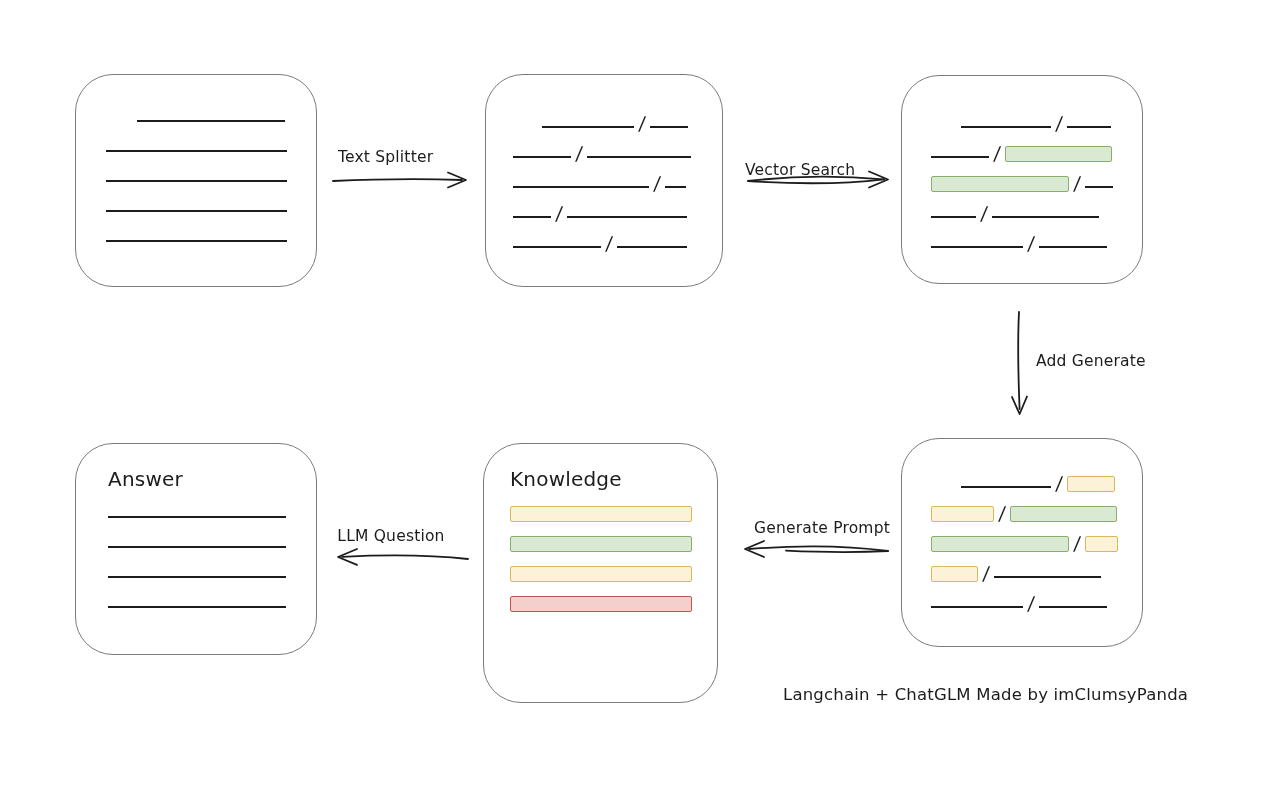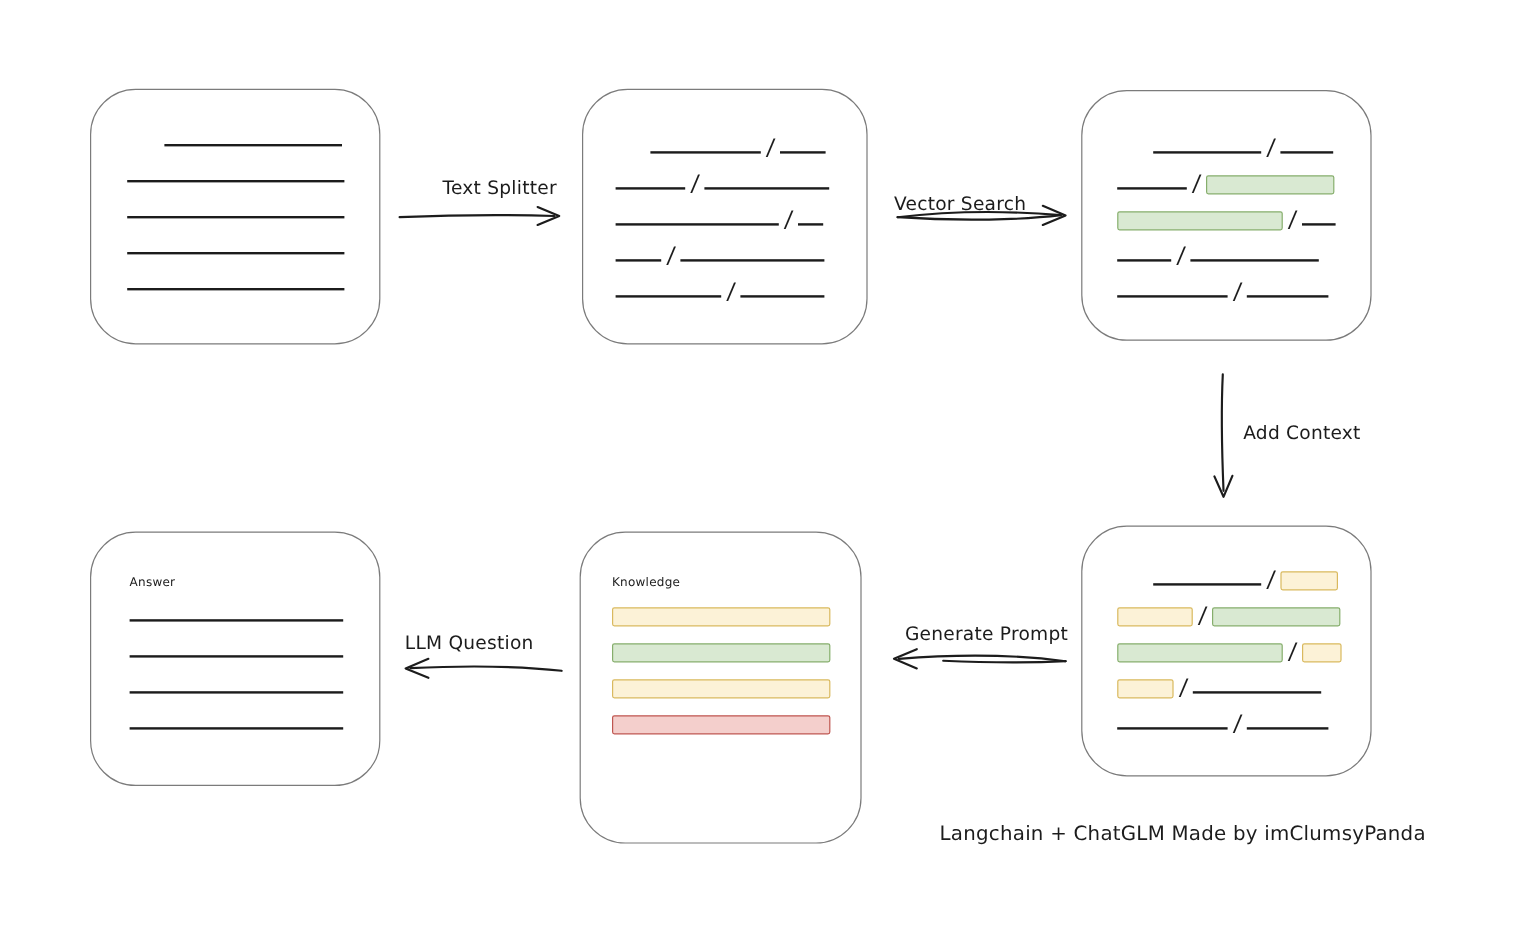--- a/index.html
+++ b/index.html
@@ -32,7 +32,7 @@
   .arrow-label {
     position:absolute; font-size:15.5px; letter-spacing:0.2px; white-space:nowrap;
   }
-  #label-text-splitter   { left:338px;  top:148px; width:126px; text-align:right; }
+  #label-text-splitter   { left:338px;  top:148px; width:126px; text-align:left; }
   #label-vector-search   { left:745px;  top:161px; width:130px; }
   #label-add-context     { left:1036px; top:352px; }
   #label-generate-prompt { left:738px;  top:519px; width:152px; text-align:right; }

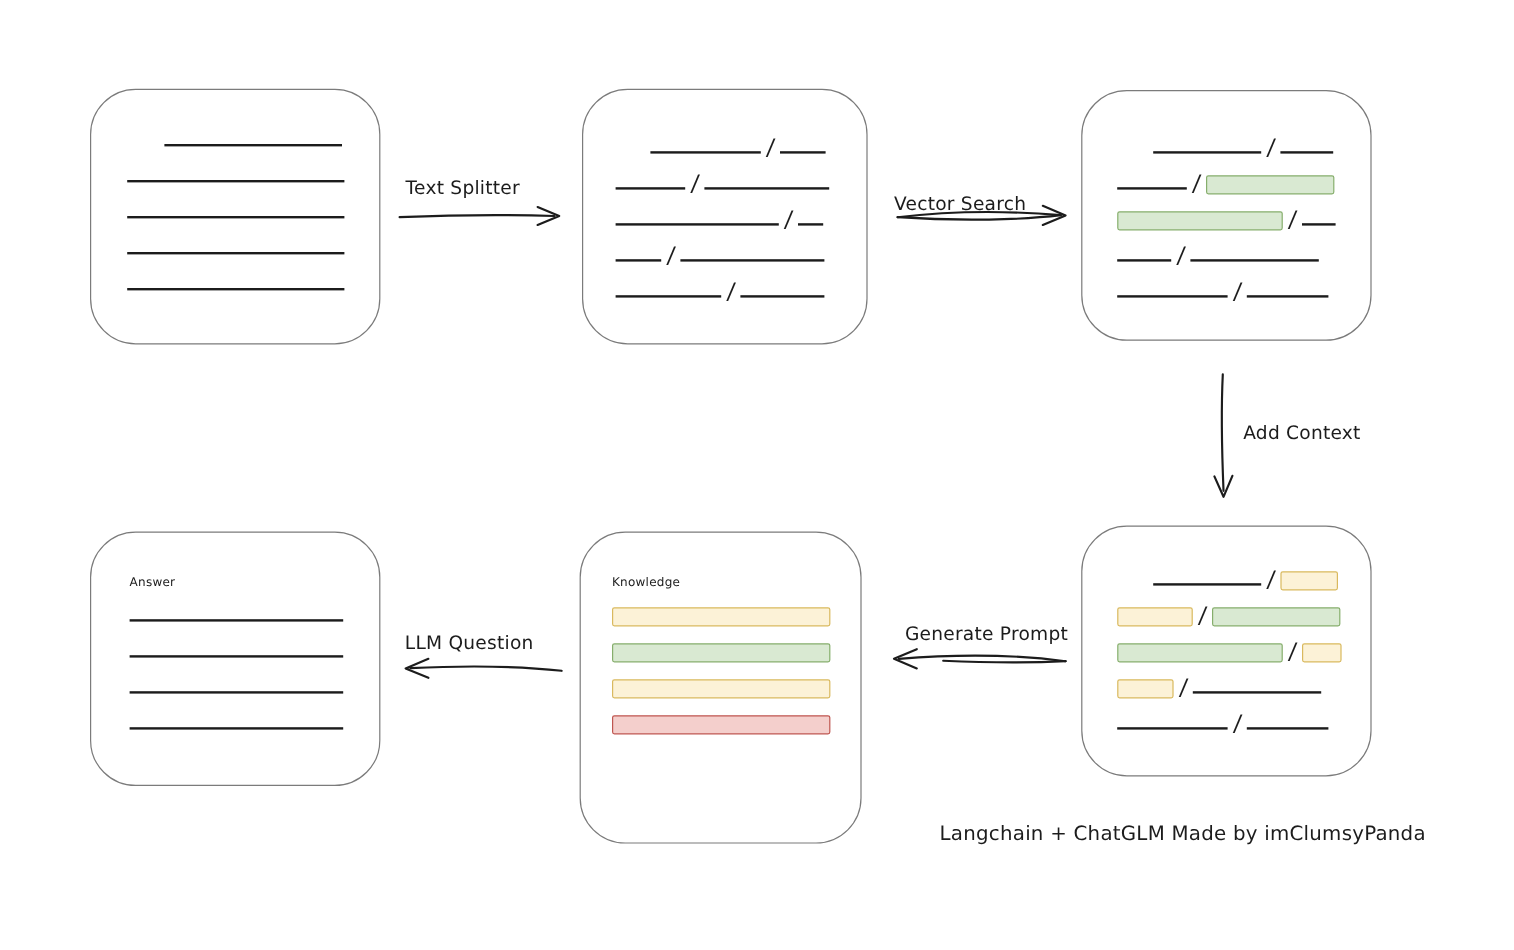--- a/index.html
+++ b/index.html
@@ -213,7 +213,7 @@
 
   <div class="arrow-label" id="label-text-splitter">Text Splitter</div>
   <div class="arrow-label" id="label-vector-search">Vector Search</div>
-  <div class="arrow-label" id="label-add-context">Add Context</div>
+  <div class="arrow-label" id="label-add-context">Add Generate</div>
   <div class="arrow-label" id="label-generate-prompt">Generate Prompt</div>
   <div class="arrow-label" id="label-llm-response">LLM Question</div>
 

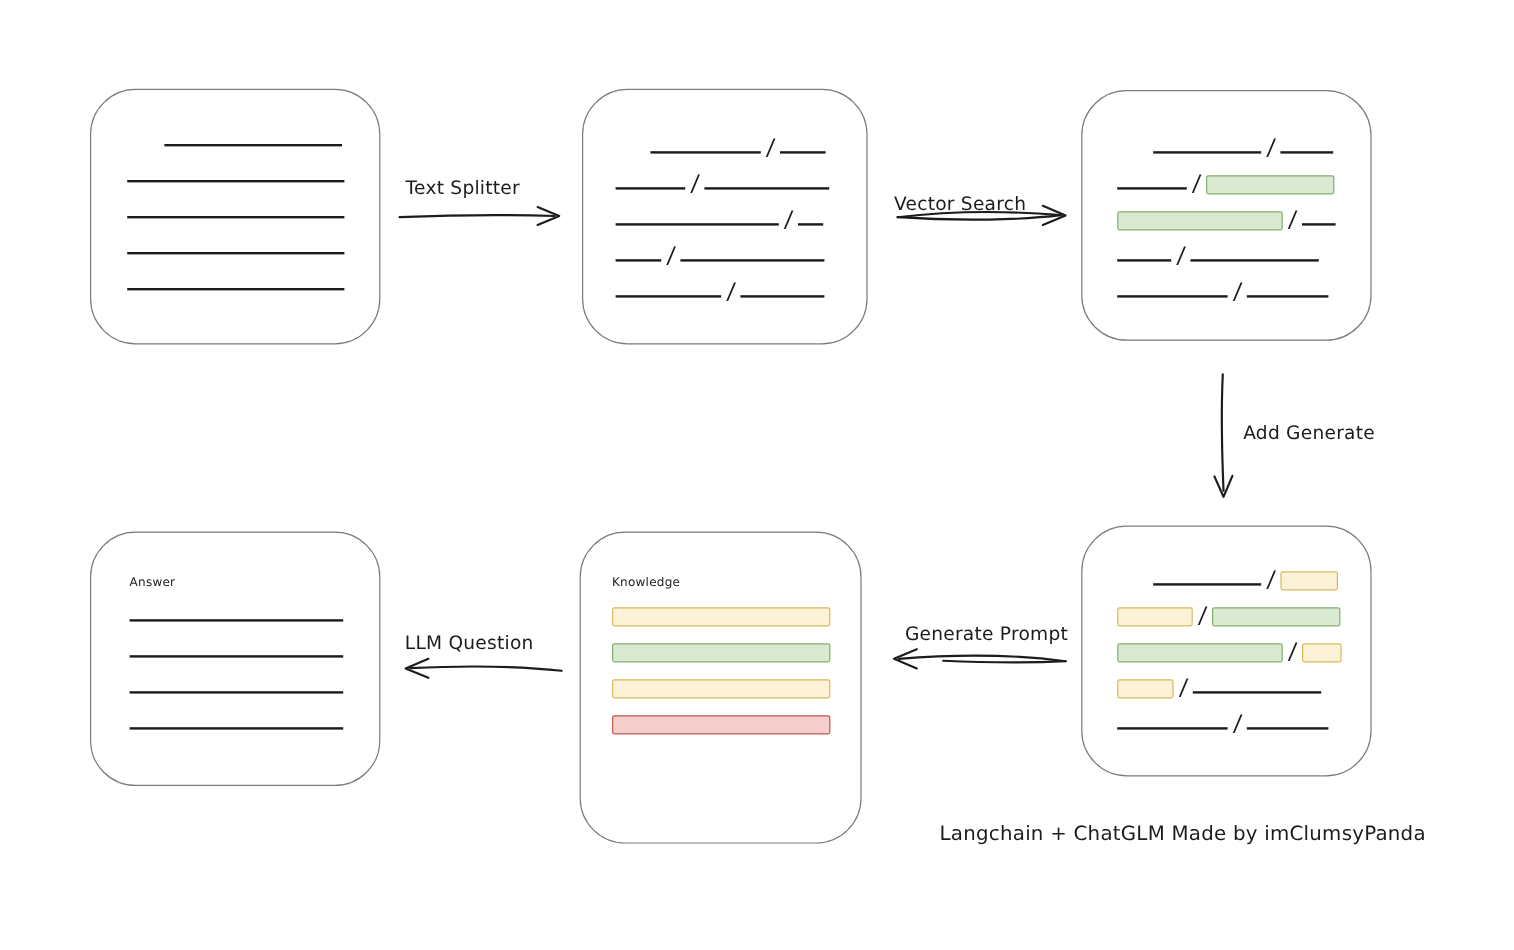--- a/index.html
+++ b/index.html
@@ -27,7 +27,7 @@
                transform:skewX(-6deg); font-weight:500; }
   .seg-bar   { height:16px; margin-bottom:2px; border-radius:2px; box-sizing:border-box;
                border:1.5px solid; flex:0 0 auto; }
-  .seg-text  { font-size:10px; margin-bottom:3px; letter-spacing:0.2px; flex:0 0 auto; }
+  .seg-text  { font-size:20px; margin-bottom:3px; letter-spacing:0.2px; flex:0 0 auto; }
 
   .arrow-label {
     position:absolute; font-size:15.5px; letter-spacing:0.2px; white-space:nowrap;

